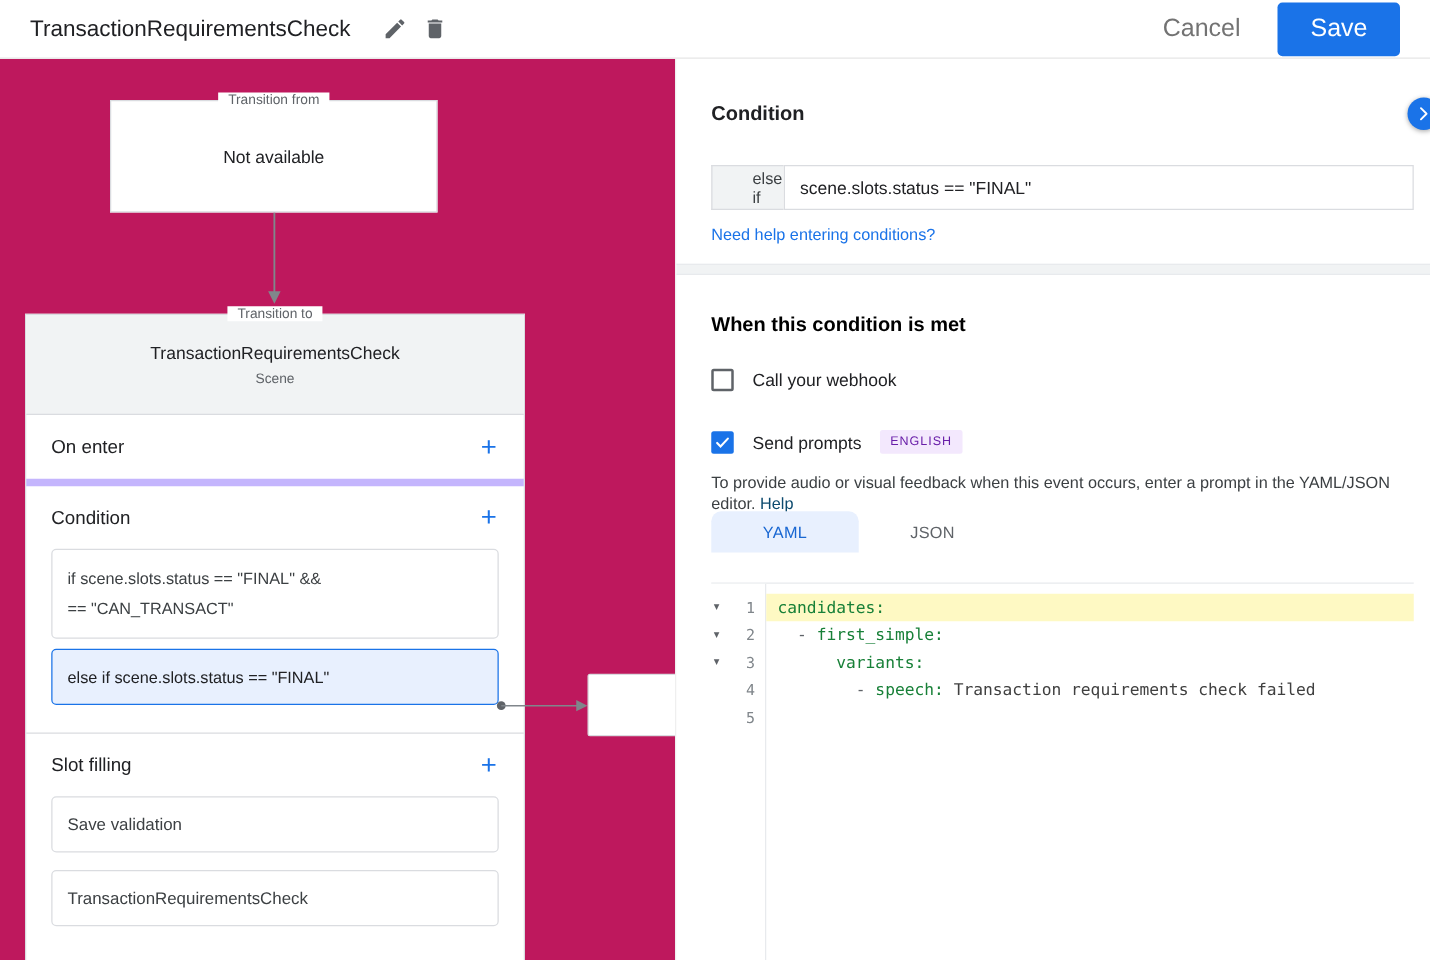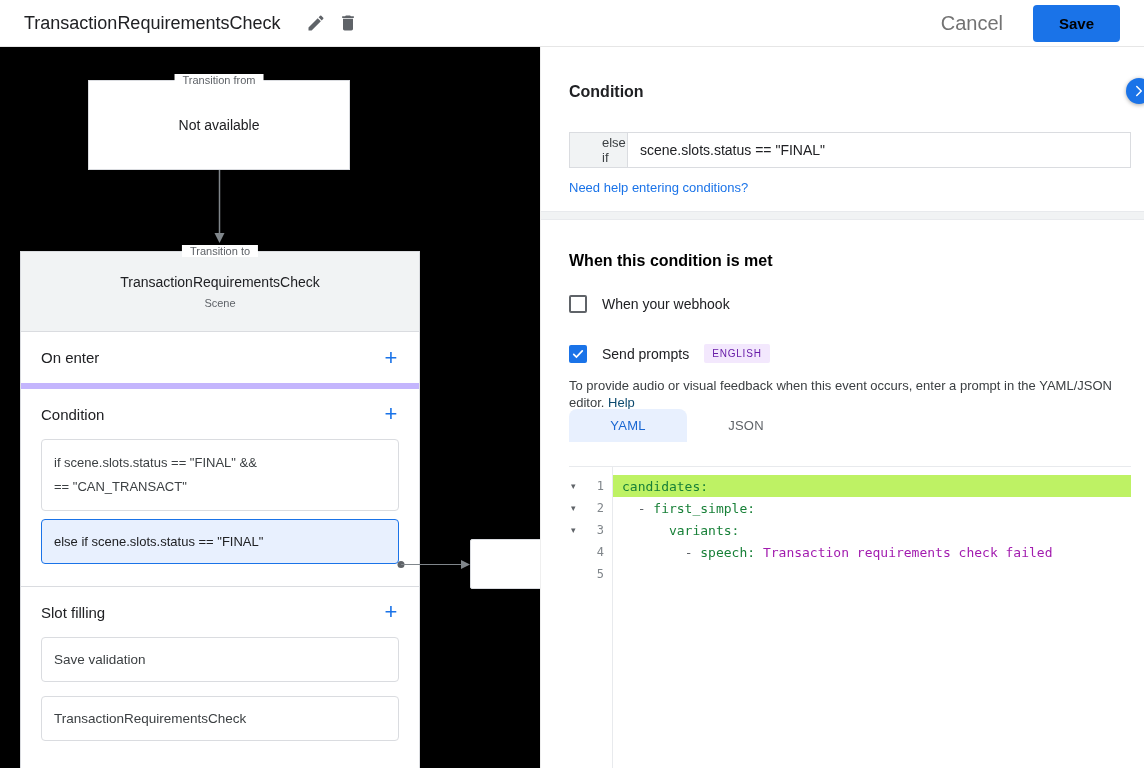--- a/index.html
+++ b/index.html
@@ -29,7 +29,7 @@
     font-size: 20px; font-weight: 500; cursor: pointer; font-family: inherit;
   }
   .save-btn {
-    border: none; background: #1a73e8; color: #000000; font-size: 15px; font-weight: 700;
+    border: none; background: #1a73e8; color: #ffffff; font-size: 20px; font-weight: 400;
     padding: 10px 26px; border-radius: 4px; cursor: pointer; font-family: inherit;
   }
 

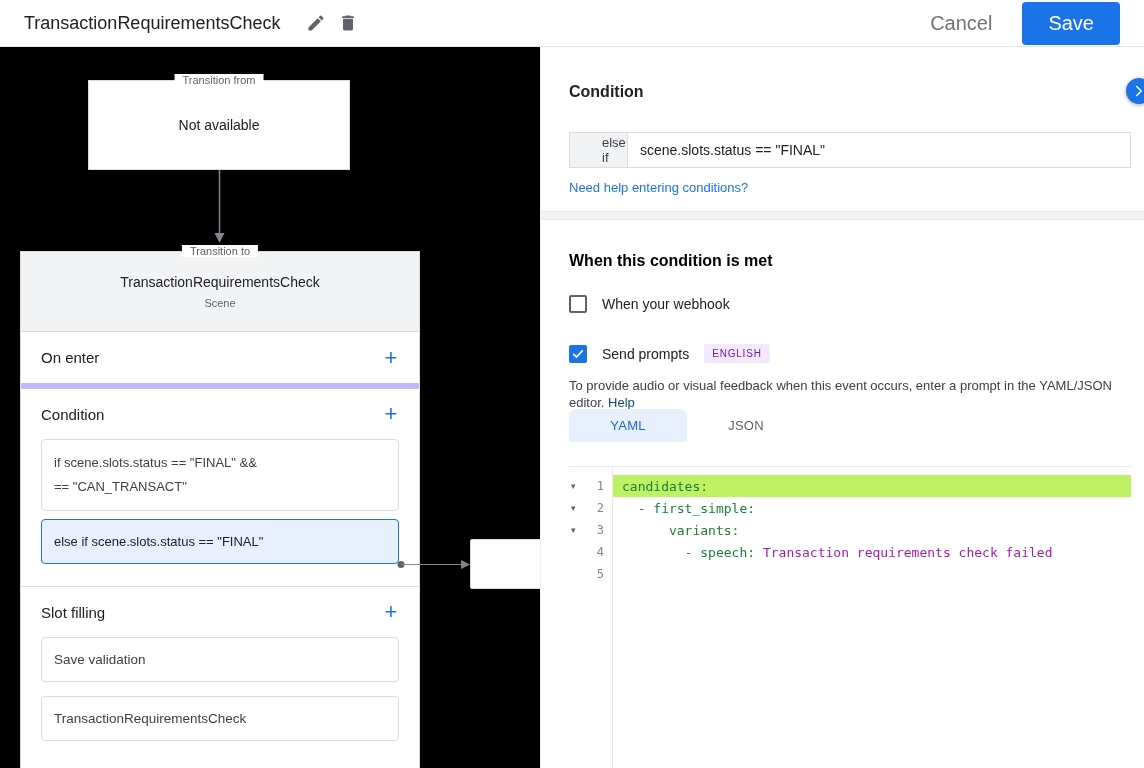--- a/index.html
+++ b/index.html
@@ -35,7 +35,7 @@
 
   
   .content { position: absolute; top: 47px; left: 0; right: 0; bottom: 0; display: flex; }
-  .canvas { position: relative; width: 540px; height: 100%; overflow: hidden; background: #000000; flex: none; }
+  .canvas { position: relative; width: 540px; height: 100%; overflow: hidden; background: #be185d; flex: none; }
   .panel { position: relative; flex: 1; height: 100%; overflow: hidden; background: #fff; border-left: 1px solid #efefef; }
 
   

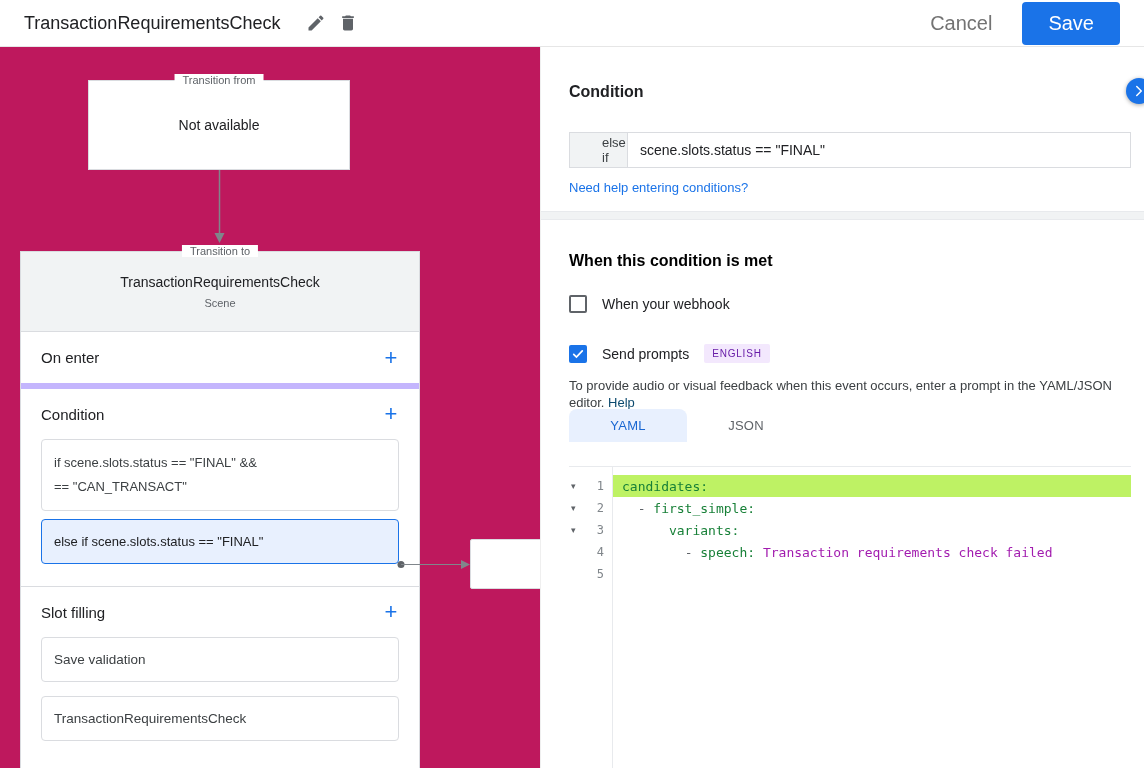--- a/index.html
+++ b/index.html
@@ -283,7 +283,7 @@
 
     <div class="check-row webhook">
       <span class="checkbox"></span>
-      <span class="check-label">When your webhook</span>
+      <span class="check-label">Call your webhook</span>
     </div>
 
     <div class="check-row prompts">

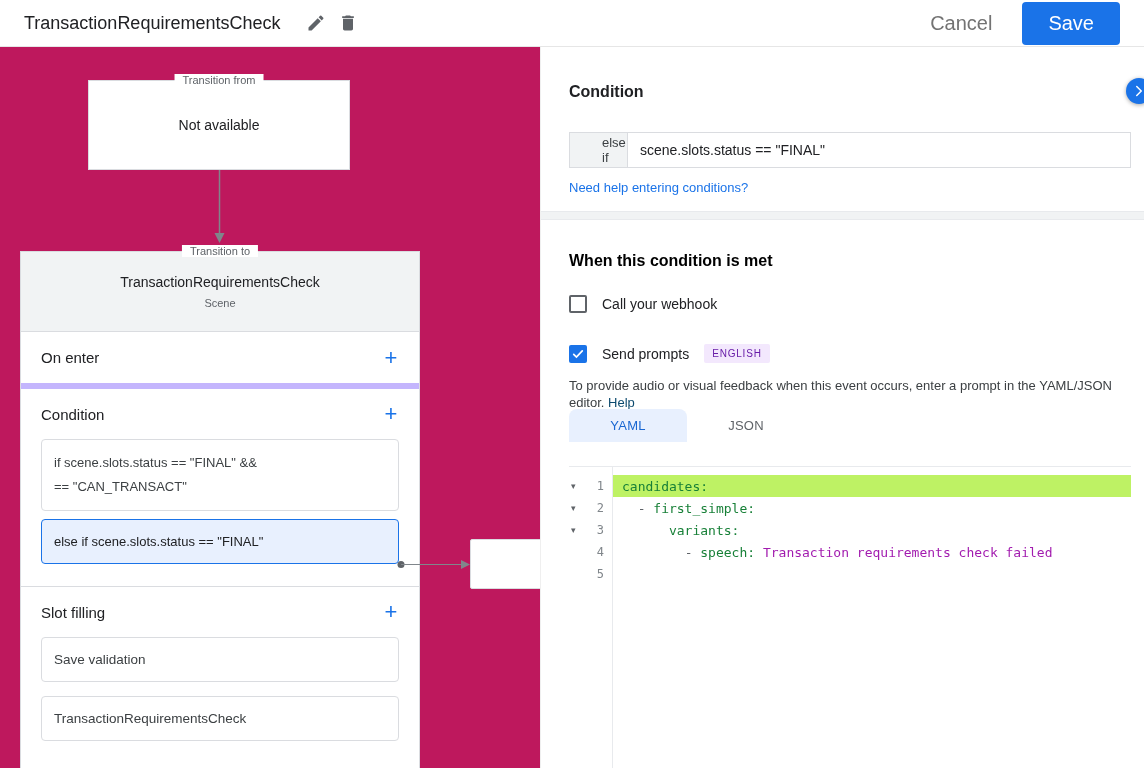--- a/index.html
+++ b/index.html
@@ -166,7 +166,7 @@
     flex: 1; display: flex; align-items: center; padding-left: 9px;
     white-space: pre; color: #202124; z-index: 1;
   }
-  .code.hl { background: #bef264; }
+  .code.hl { background: #fef9c3; }
   .tok-key { color: #188038; }
   .tok-dash { color: #5f6368; }
   .tok-plain { color: #a21caf; }

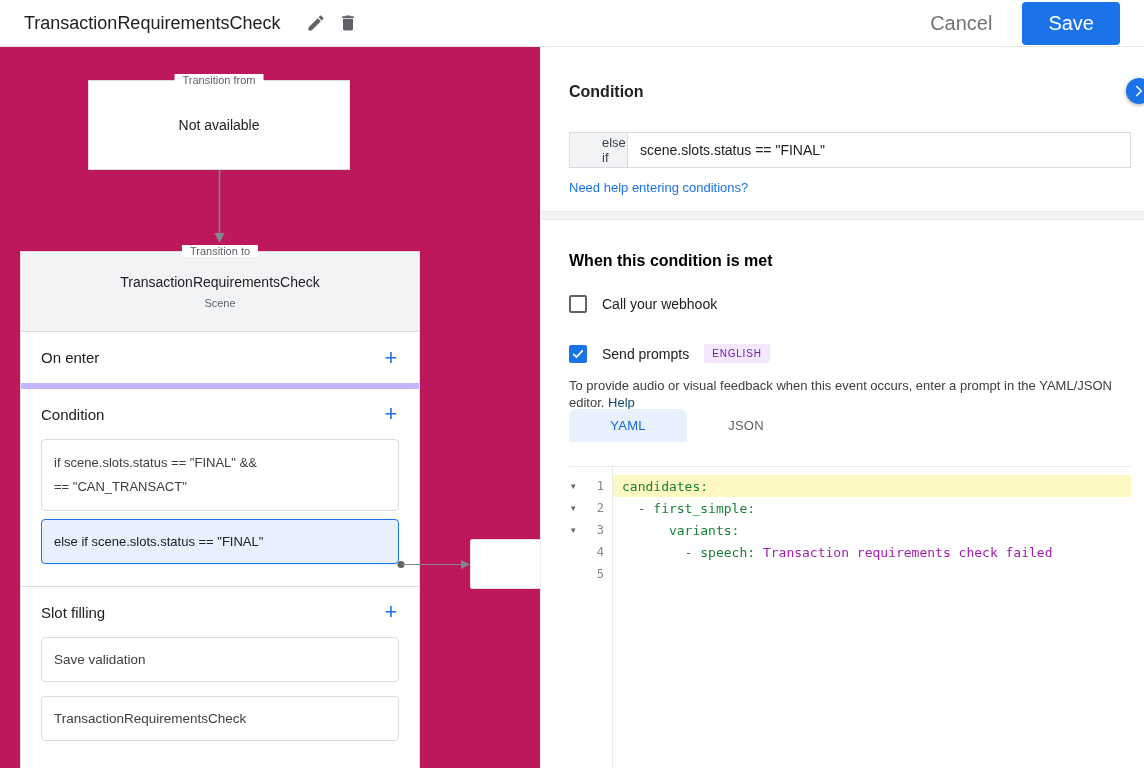--- a/index.html
+++ b/index.html
@@ -169,7 +169,7 @@
   .code.hl { background: #fef9c3; }
   .tok-key { color: #188038; }
   .tok-dash { color: #5f6368; }
-  .tok-plain { color: #a21caf; }
+  .tok-plain { color: #404040; }
 </style>
 </head>
 <body>

